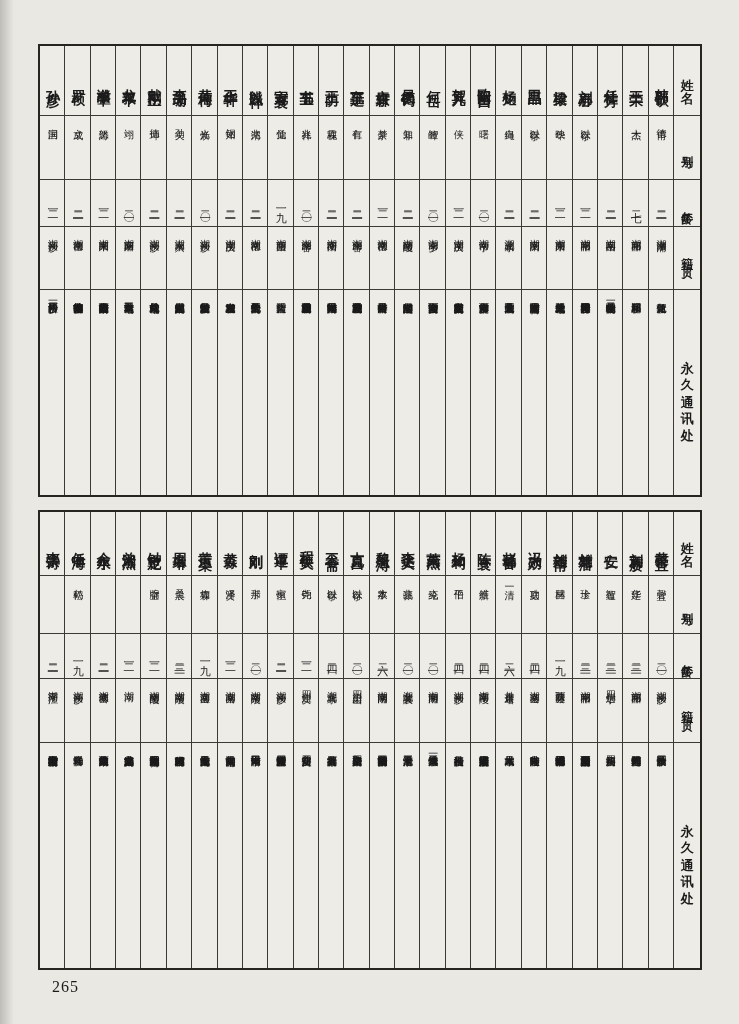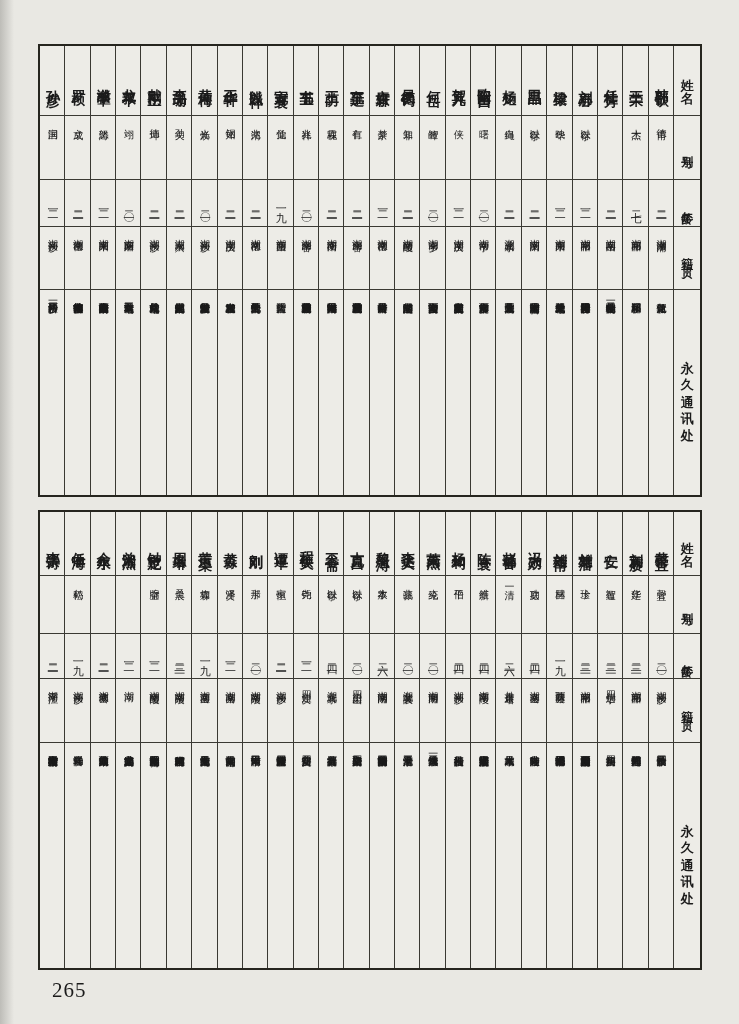--- a/index.html
+++ b/index.html
@@ -53,7 +53,7 @@
   .header-col .cell-address > span{font-size:13px;letter-spacing:17px;}
   #table-top{top:44px;height:453px;--h-name:70px;--h-alias:64px;--h-age:47px;--h-native:63px;}
   #table-bottom{top:510px;height:460px;--h-name:64px;--h-alias:58px;--h-age:45px;--h-native:64px;}
-  .page-number{position:absolute;left:52px;top:978px;font-size:21px;letter-spacing:1px;}
+  .page-number{position:absolute;left:52px;top:978px;font-size:16px;letter-spacing:1px;}
 </style>
 </head>
 <body>

